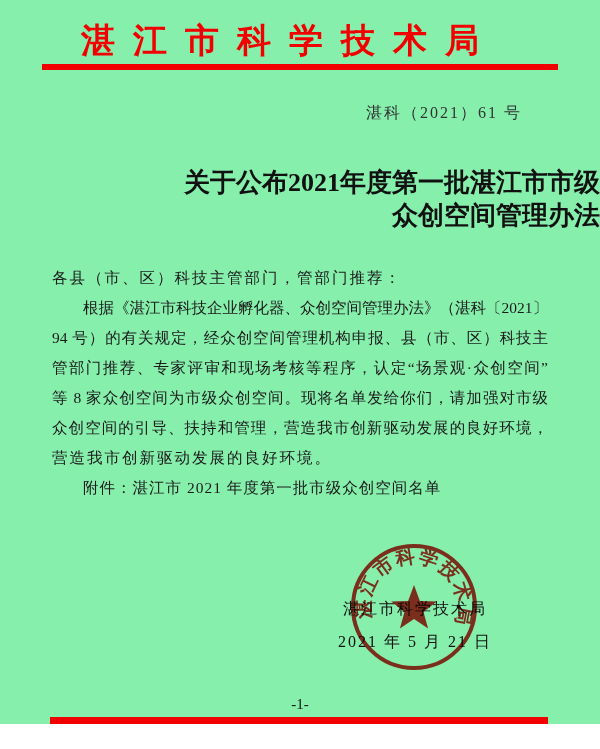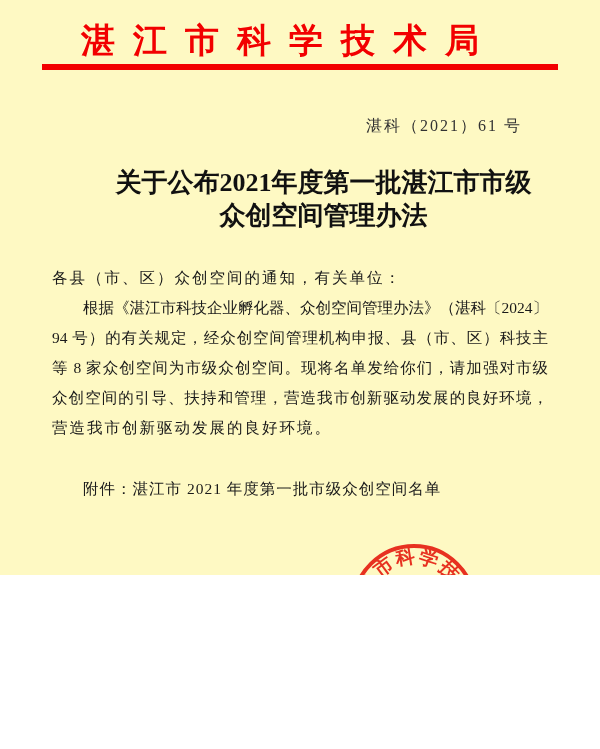--- a/index.html
+++ b/index.html
@@ -6,8 +6,8 @@
   html,body { background:#ffffff; }
   .page {
     position:relative;
-    width:600px; height:575px;
-    background:#fef9c3;
+    width:600px; height:724px;
+    background:#86efac;
     font-family:"Liberation Serif","DejaVu Serif",serif;
     overflow:hidden;
   }

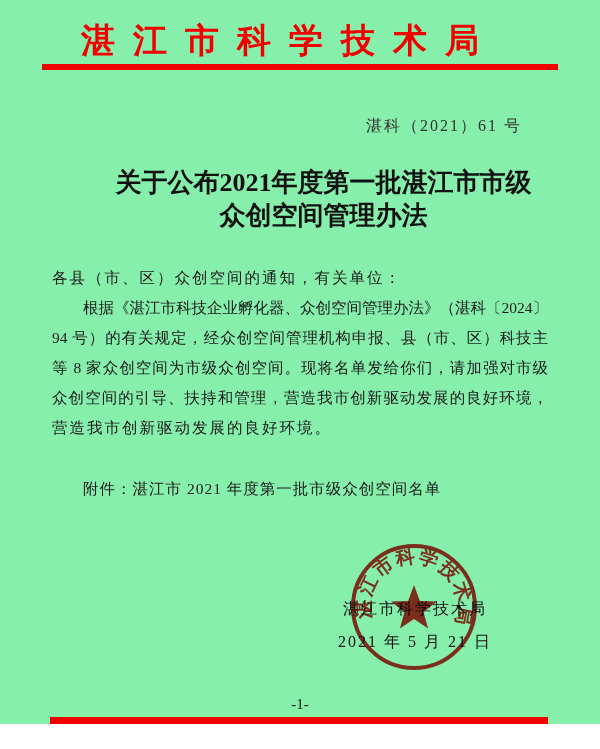--- a/index.html
+++ b/index.html
@@ -25,7 +25,7 @@
     border-bottom:2px solid #f20000;
   }
   .doc-number {
-    position:absolute; top:116px; right:78px;
+    position:absolute; top:103px; right:78px;
     font-size:16px; color:#333333; letter-spacing:2px;
     white-space:nowrap;
   }

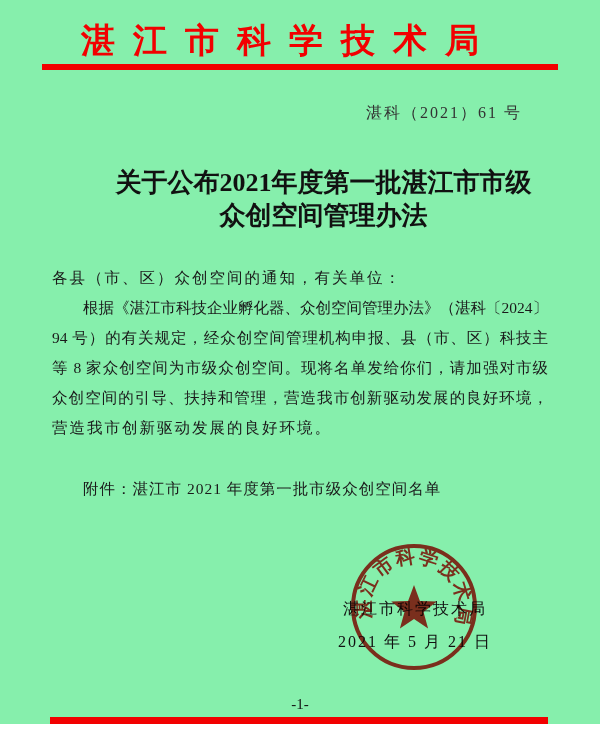--- a/index.html
+++ b/index.html
@@ -31,7 +31,7 @@
   }
   .notice-title {
     position:absolute; top:166px; left:0; width:600px;
-    text-align:center; font-weight:bold;
+    text-align:right; font-weight:bold;
     font-size:26px; line-height:33px; color:#111111;padding-left:47px;
   }
   .body-text {

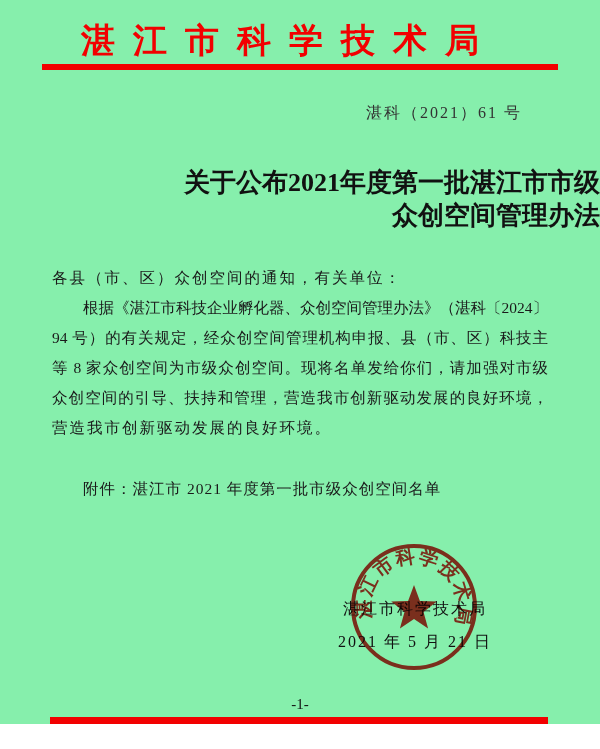--- a/index.html
+++ b/index.html
@@ -82,7 +82,7 @@
   </div>
 
   <div class="body-text">
-    <div class="salutation">各县（市、区）众创空间的通知，有关单位：</div>
+    <div class="salutation">各县（市、区）科技主管部门，管部门推荐：</div>
     <div class="para-line first">根据《湛江市科技企业孵化器、众创空间管理办法》（湛科〔2024〕</div>
     <div class="para-line">94 号）的有关规定，经众创空间管理机构申报、县（市、区）科技主</div>
     <div class="para-line">等 8 家众创空间为市级众创空间。现将名单发给你们，请加强对市级</div>

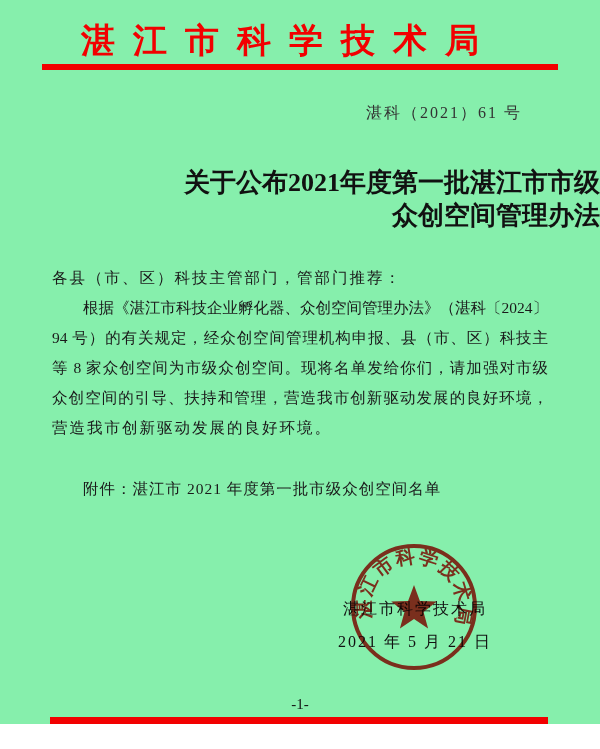--- a/index.html
+++ b/index.html
@@ -83,7 +83,7 @@
 
   <div class="body-text">
     <div class="salutation">各县（市、区）科技主管部门，管部门推荐：</div>
-    <div class="para-line first">根据《湛江市科技企业孵化器、众创空间管理办法》（湛科〔2024〕</div>
+    <div class="para-line first">根据《湛江市科技企业孵化器、众创空间管理办法》（湛科〔2021〕</div>
     <div class="para-line">94 号）的有关规定，经众创空间管理机构申报、县（市、区）科技主</div>
     <div class="para-line">等 8 家众创空间为市级众创空间。现将名单发给你们，请加强对市级</div>
     <div class="para-line">众创空间的引导、扶持和管理，营造我市创新驱动发展的良好环境，</div>

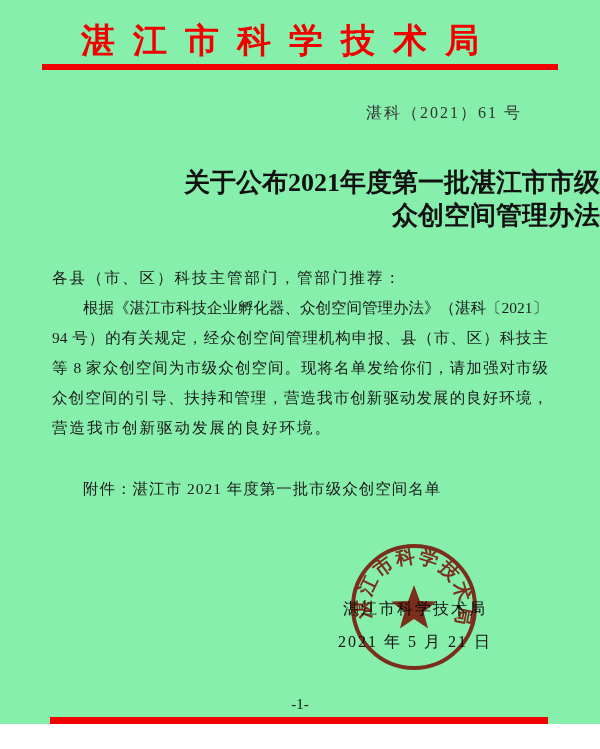--- a/index.html
+++ b/index.html
@@ -85,6 +85,7 @@
     <div class="salutation">各县（市、区）科技主管部门，管部门推荐：</div>
     <div class="para-line first">根据《湛江市科技企业孵化器、众创空间管理办法》（湛科〔2021〕</div>
     <div class="para-line">94 号）的有关规定，经众创空间管理机构申报、县（市、区）科技主</div>
+    <div class="para-line">管部门推荐、专家评审和现场考核等程序，认定“场景观·众创空间”</div>
     <div class="para-line">等 8 家众创空间为市级众创空间。现将名单发给你们，请加强对市级</div>
     <div class="para-line">众创空间的引导、扶持和管理，营造我市创新驱动发展的良好环境，</div>
     <div class="para-line last">营造我市创新驱动发展的良好环境。</div>

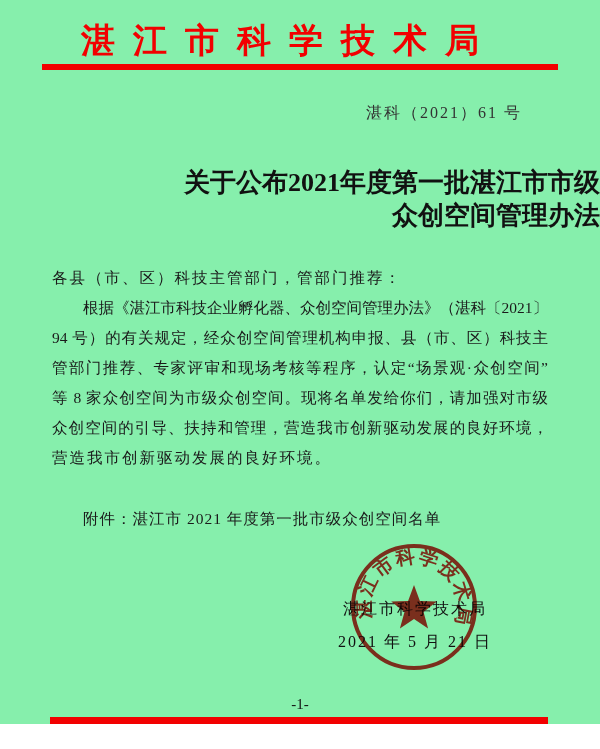--- a/index.html
+++ b/index.html
@@ -42,7 +42,7 @@
   .para-line { text-align:justify; text-align-last:justify; }
   .para-line.first { text-indent:2em; }
   .para-line.last { text-align-last:left; letter-spacing:2px;font-family:Liberation Serif, serif; }
-  .attachment { margin-top:31px; text-indent:2em; letter-spacing:1px; }
+  .attachment { text-indent:2em; letter-spacing:1px; }
   .sign-block {
     position:absolute; top:592px; left:330px; width:170px;
     text-align:center; font-size:16px; line-height:33px;

